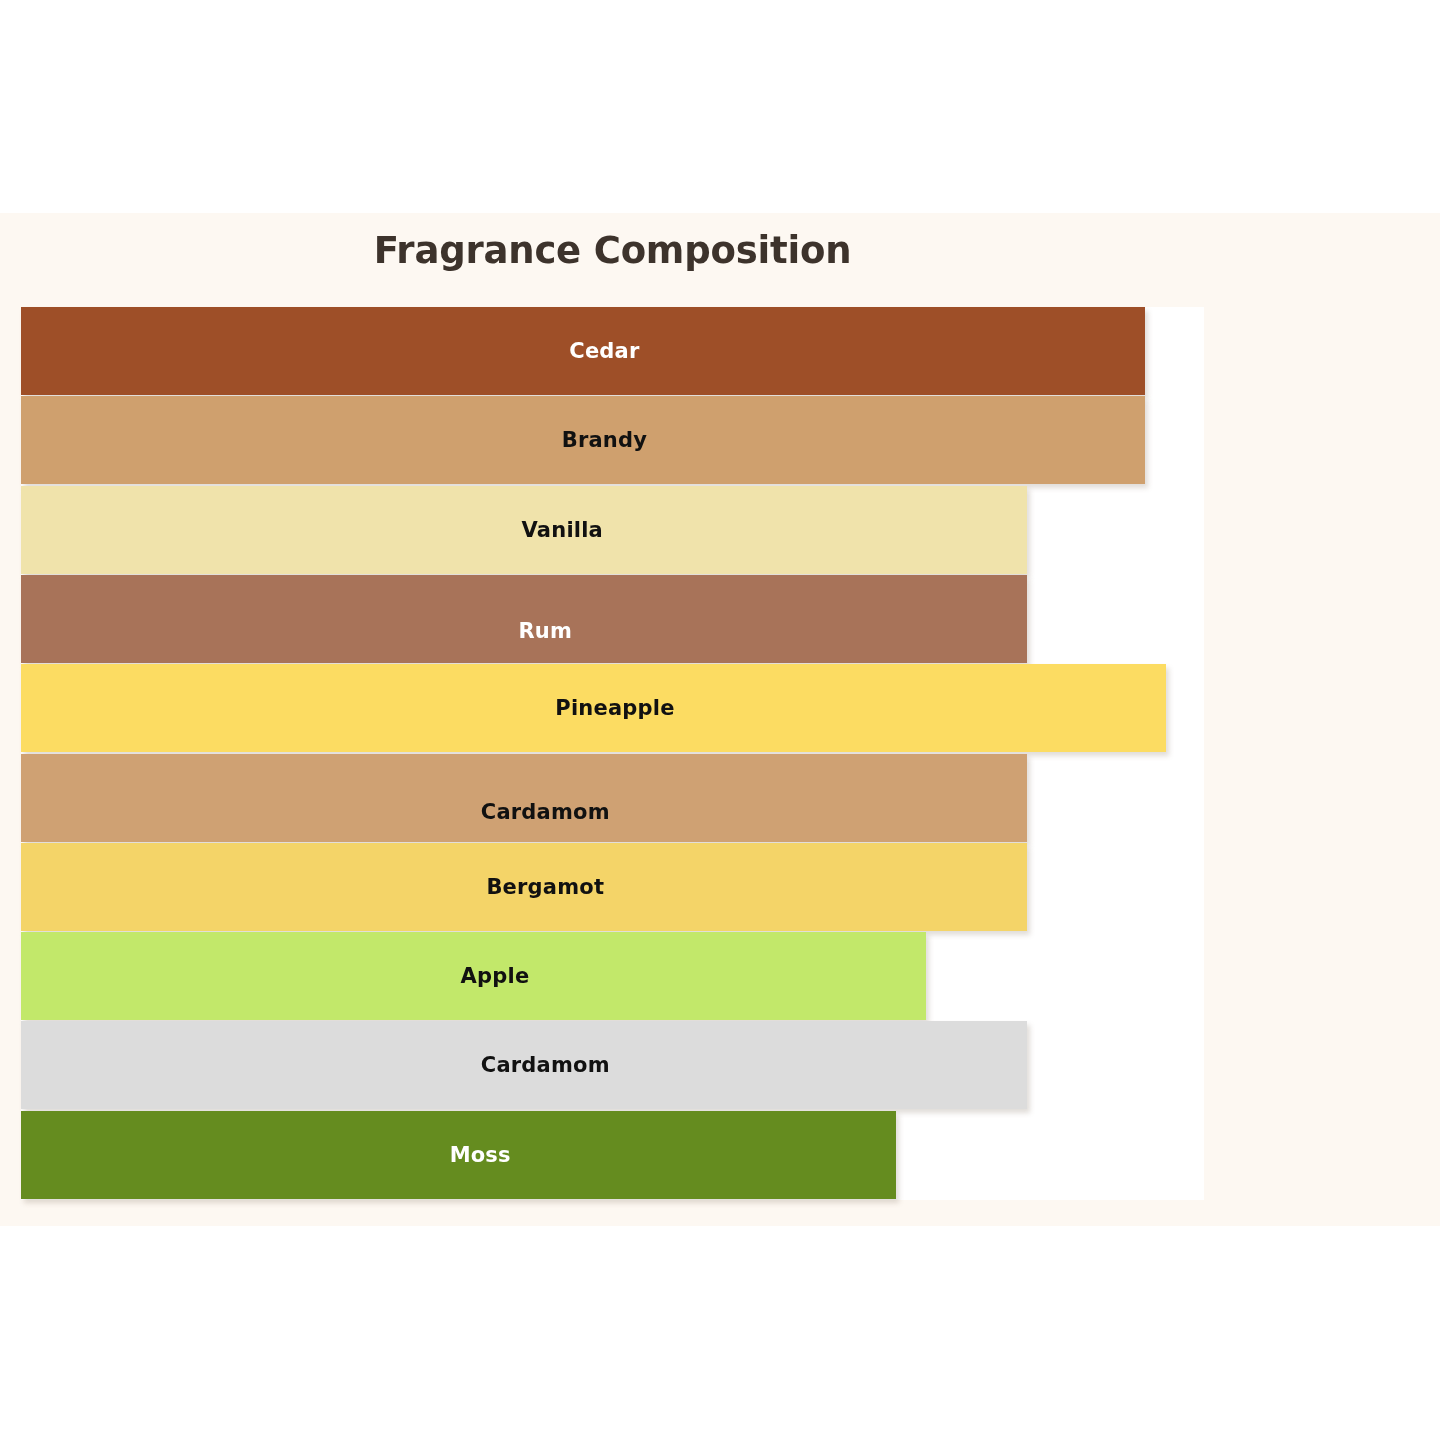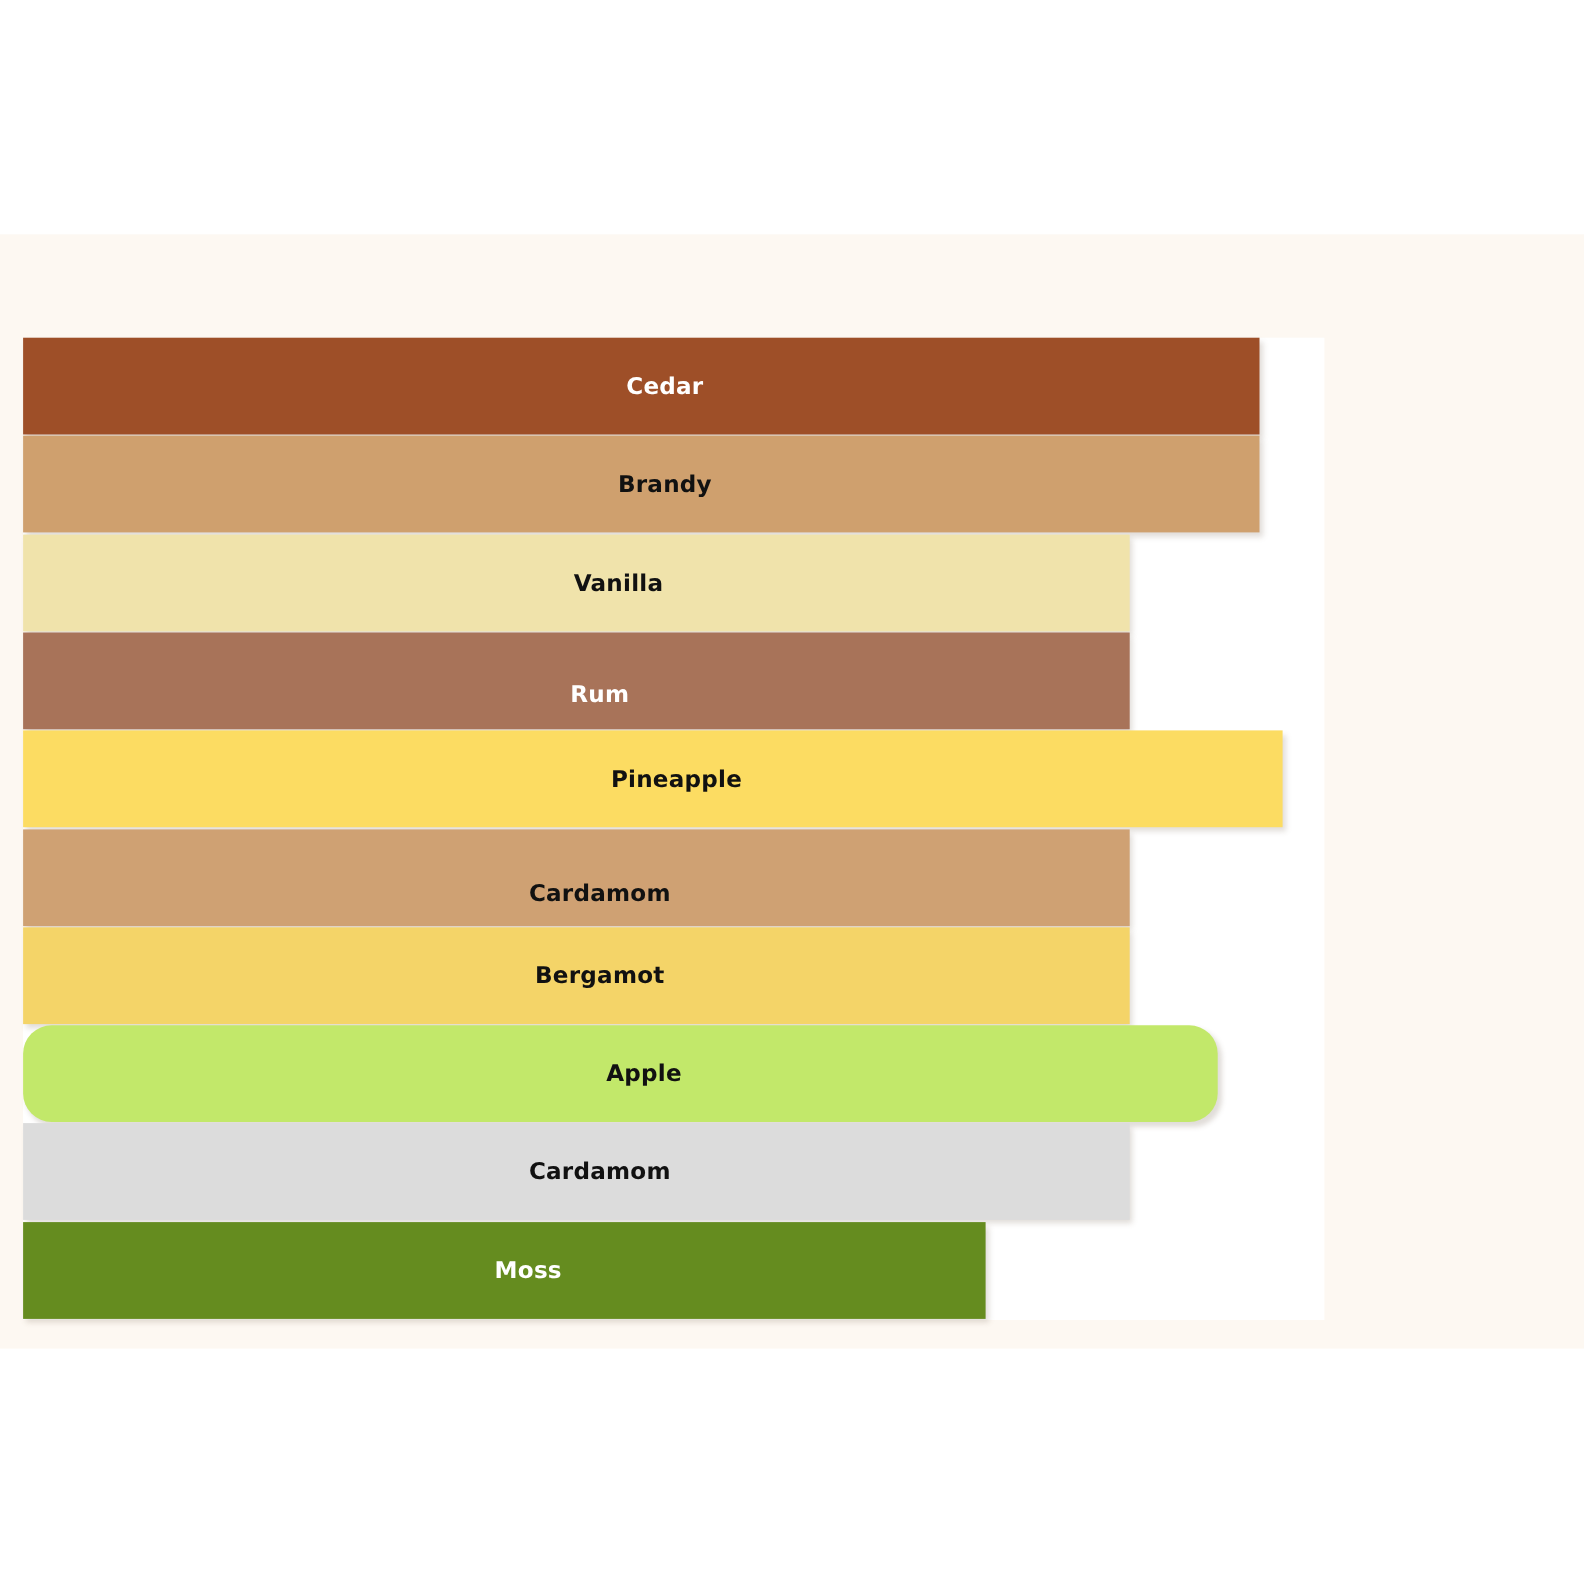--- a/index.html
+++ b/index.html
@@ -101,6 +101,7 @@
 
   <div id="plot-area"></div>
 
+  <div id="chart-title">Fragrance Composition</div>
 
   <div id="bars-container">
       <div class="bar" style="top: 307px; left: 21px; width: 1123.85px; height: 88px; background: rgb(158, 79, 40);">

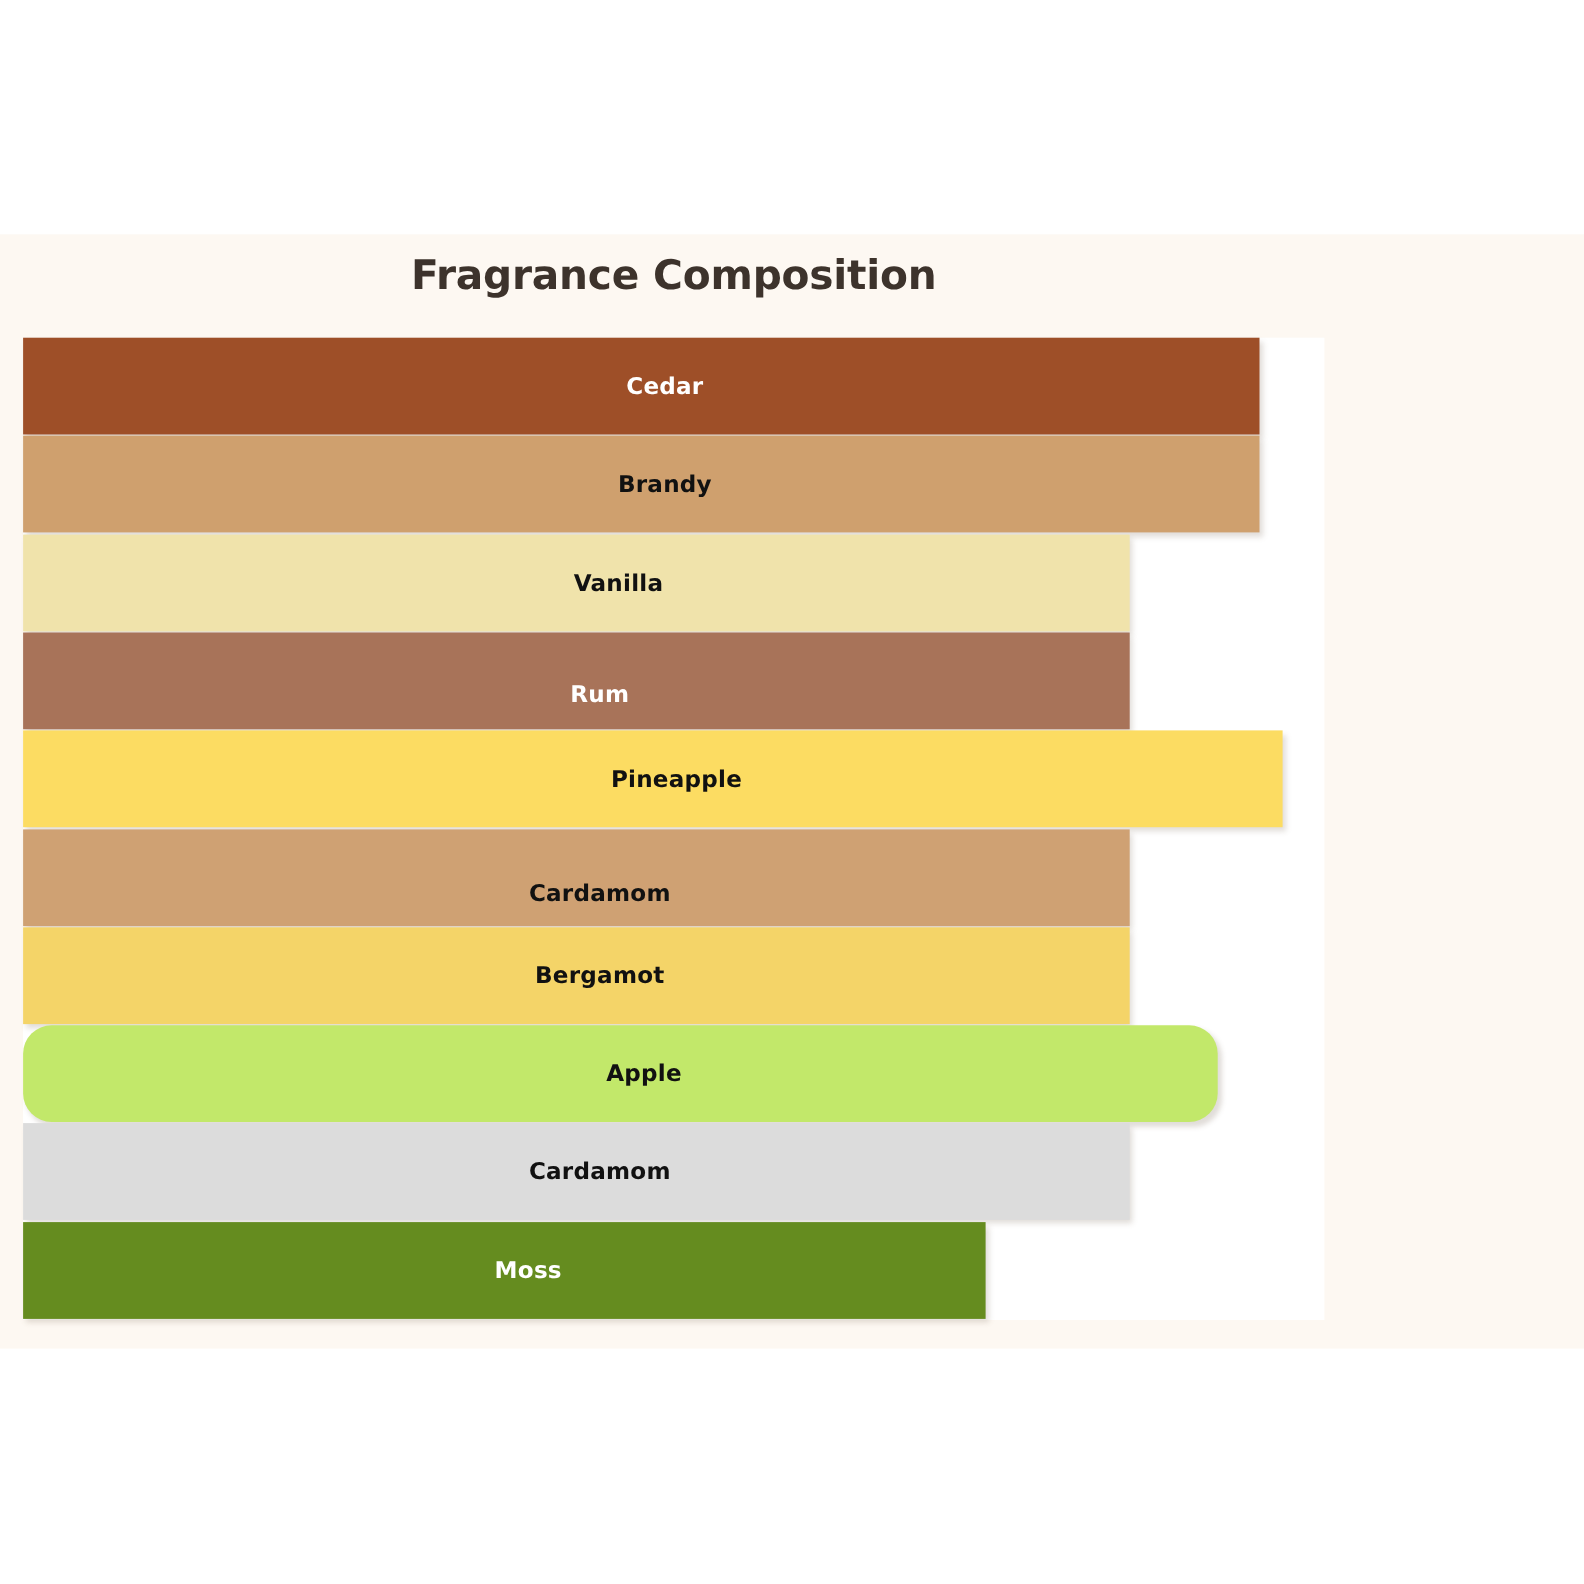--- a/index.html
+++ b/index.html
@@ -125,7 +125,7 @@
       <div class="bar" style="top: 842.8px; left: 21px; width: 1005.55px; height: 88px; background: rgb(244, 212, 104);">
         <span class="bar-label" style="color: rgb(17, 17, 17);">Bergamot</span>
       </div>
-      <div class="bar" style="top: 932.1px; left: 21px; width: 1086px; height: 88px; background: rgb(194, 232, 106); border-radius: 26px;">
+      <div class="bar" style="top: 932.1px; left: 21px; width: 905px; height: 88px; background: rgb(194, 232, 106);">
         <span class="bar-label" style="color: rgb(17, 17, 17);">Apple</span>
       </div>
       <div class="bar" style="top: 1021.4px; left: 21px; width: 1005.55px; height: 88px; background: rgb(220, 220, 220);">

